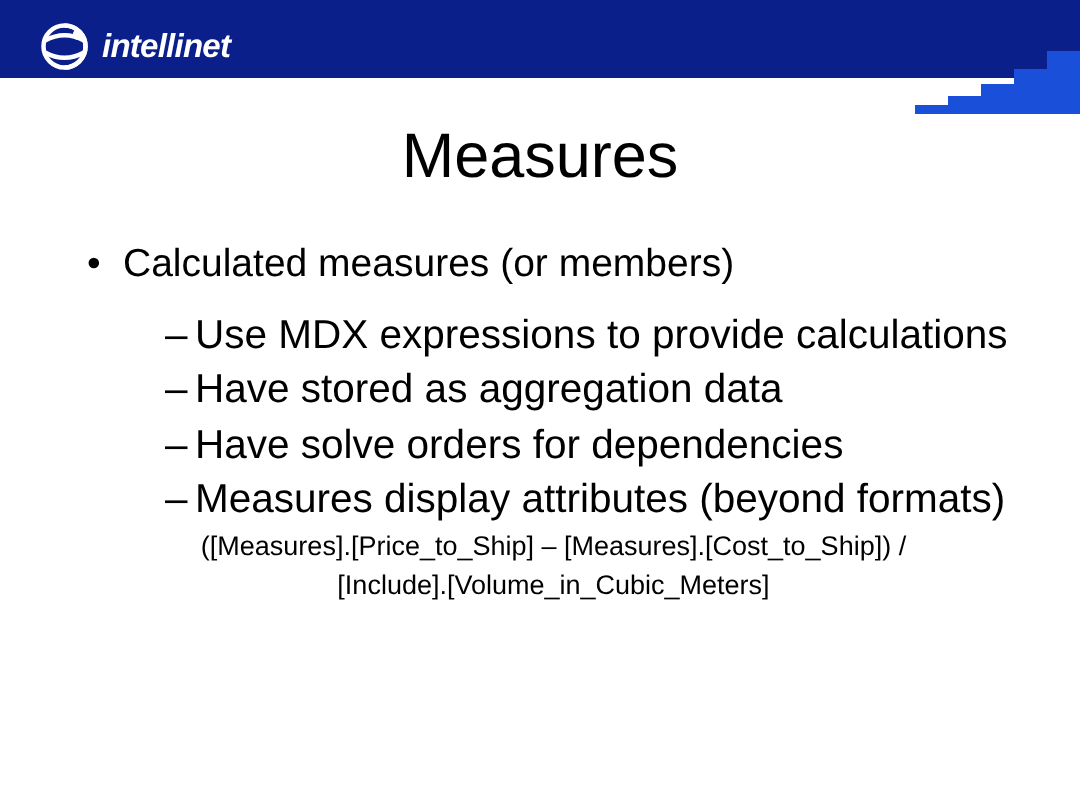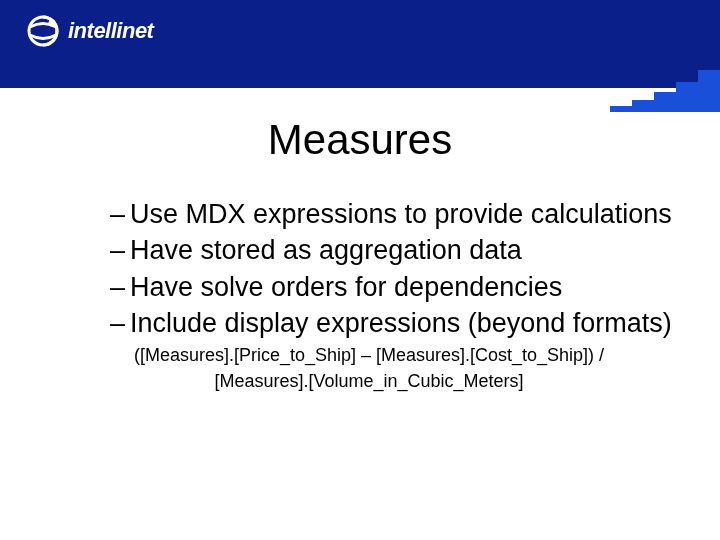--- a/index.html
+++ b/index.html
@@ -14,7 +14,7 @@
   }
   .header-bar {
     width: 100%;
-    height: 88px;
+    height: 52px;
     background: #0a1f8a;
     position: relative;
   }

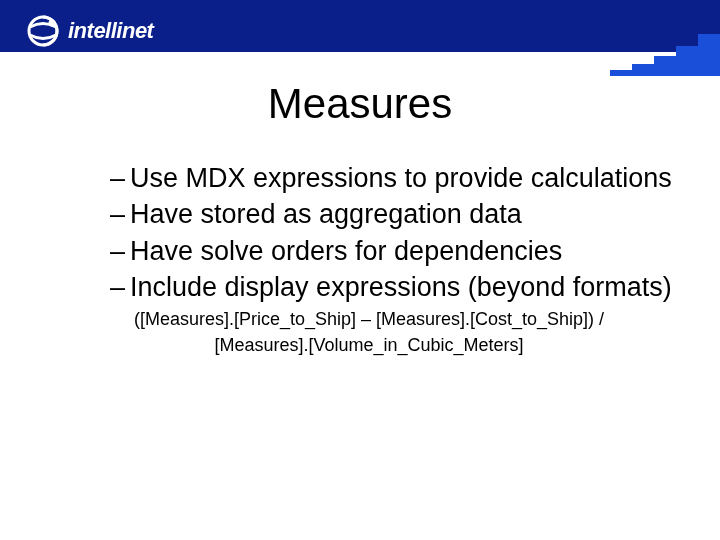--- a/index.html
+++ b/index.html
@@ -125,6 +125,7 @@
 <h1 class="slide-title">Measures</h1>
 
 <div class="content">
+  <div class="bullet-main">Calculated measures (or members)</div>
   <div class="sub-list">
     <div class="sub-item">Use MDX expressions to provide calculations</div>
     <div class="sub-item">Have stored as aggregation data</div>

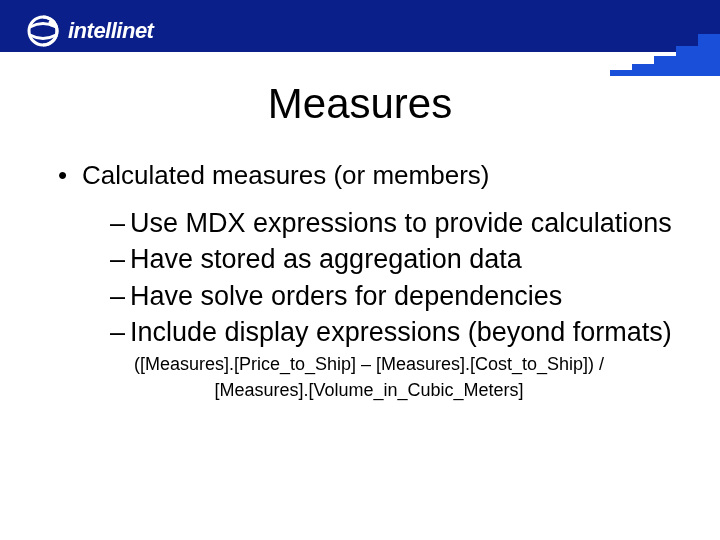--- a/index.html
+++ b/index.html
@@ -130,7 +130,7 @@
     <div class="sub-item">Use MDX expressions to provide calculations</div>
     <div class="sub-item">Have stored as aggregation data</div>
     <div class="sub-item">Have solve orders for dependencies</div>
-    <div class="sub-item">Include display expressions (beyond formats)</div>
+    <div class="sub-item">Measures display attributes (beyond formats)</div>
   </div>
   <div class="formula">
     <div>([Measures].[Price_to_Ship] – [Measures].[Cost_to_Ship]) /</div>

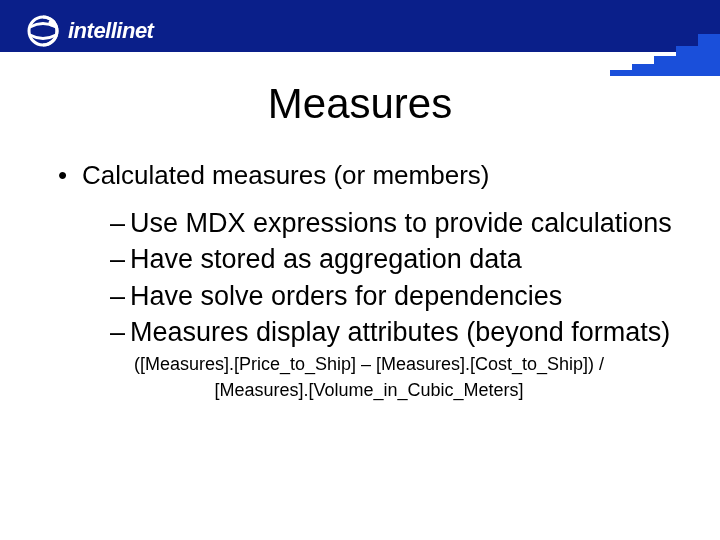--- a/index.html
+++ b/index.html
@@ -134,7 +134,7 @@
   </div>
   <div class="formula">
     <div>([Measures].[Price_to_Ship] – [Measures].[Cost_to_Ship]) /</div>
-    <div>[Measures].[Volume_in_Cubic_Meters]</div>
+    <div>[Include].[Volume_in_Cubic_Meters]</div>
   </div>
 </div>
 

